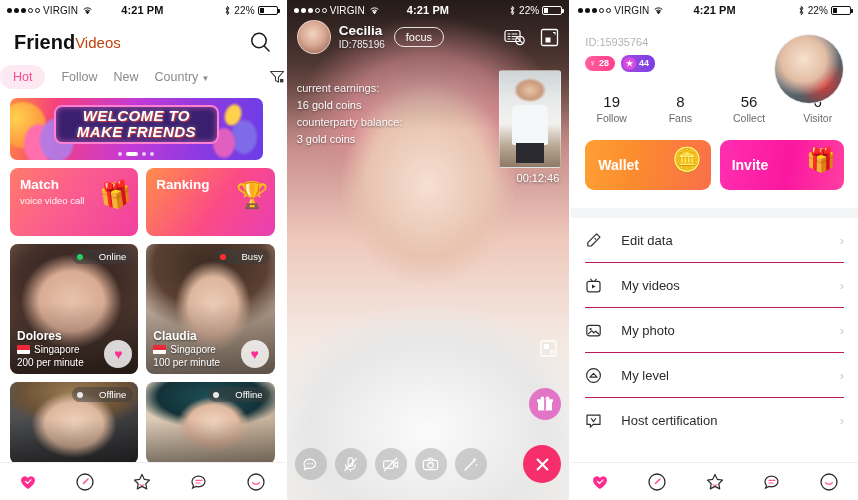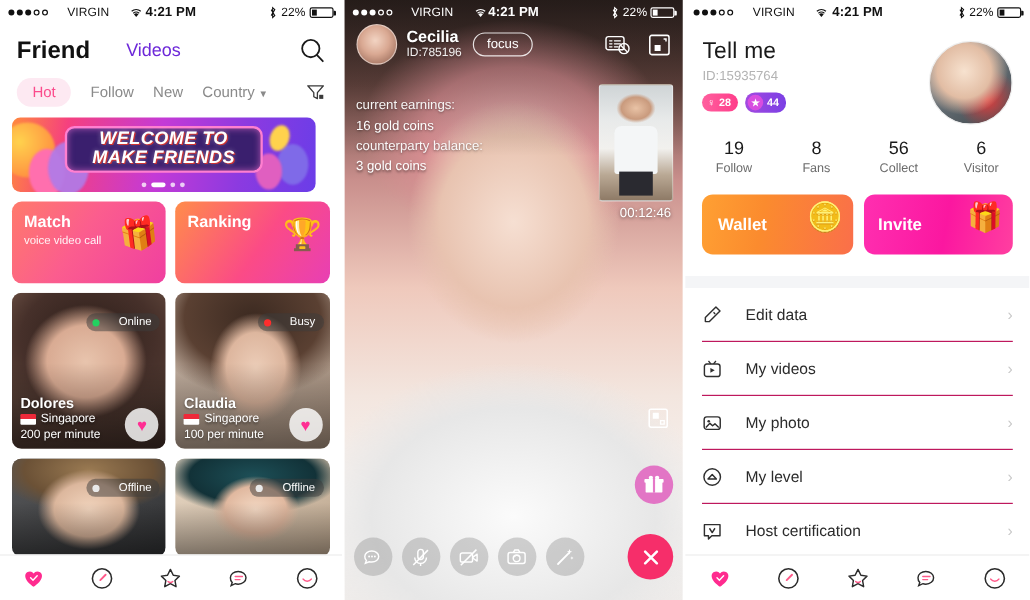--- a/index.html
+++ b/index.html
@@ -22,7 +22,7 @@
     padding: 0 7px; font-size: 10px; letter-spacing: .1px;
     position: relative; z-index: 30;
   }
-  .sb-left { display: flex; align-items: center; gap: 16px; }
+  .sb-left { display: flex; align-items: center; gap: 3px; }
   .dots { display: flex; gap: 2px; align-items: center; }
   .dot { width: 5px; height: 5px; border-radius: 50%; background: currentColor; display: block; }
   .dot.hollow { background: transparent; border: 1px solid currentColor; width: 5px; height: 5px; }

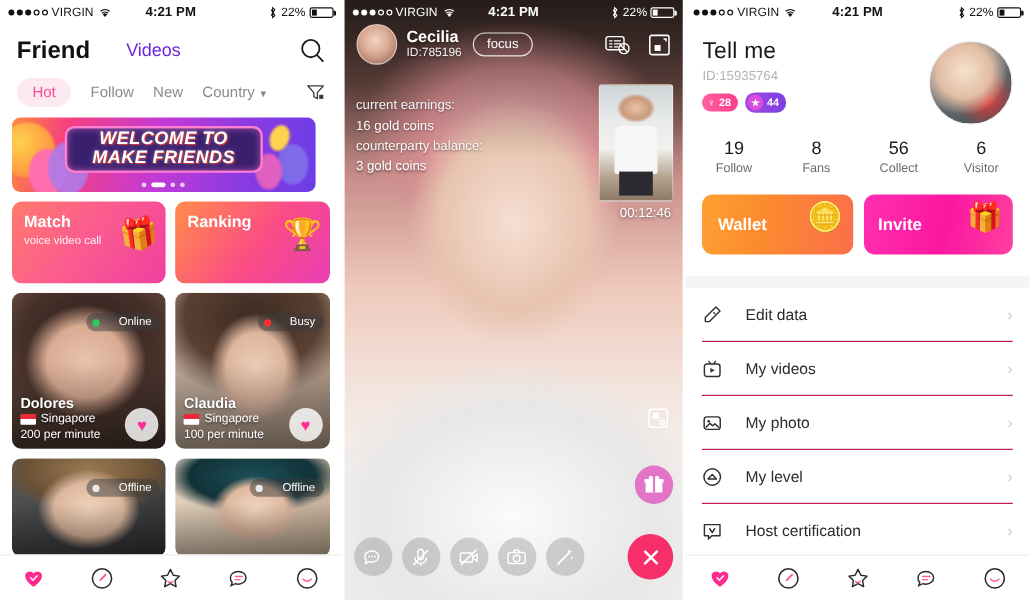--- a/index.html
+++ b/index.html
@@ -39,7 +39,7 @@
   
   .s1-header { display: flex; align-items: center; padding: 4px 14px 0 14px; height: 40px; }
   .title-friend { font-size: 20px; font-weight: 700; color: #111; }
-  .title-videos { font-size: 15px; color: #6d28d9; margin-left: 30px; font-weight: 400; }
+  .title-videos { font-size: 15px; color: #c2410c; margin-left: 0; font-weight: 400; }
   .search-btn { margin-left: auto; }
   .tabs-row { display: flex; align-items: center; padding: 0 14px; height: 34px; }
   .tab-pill {

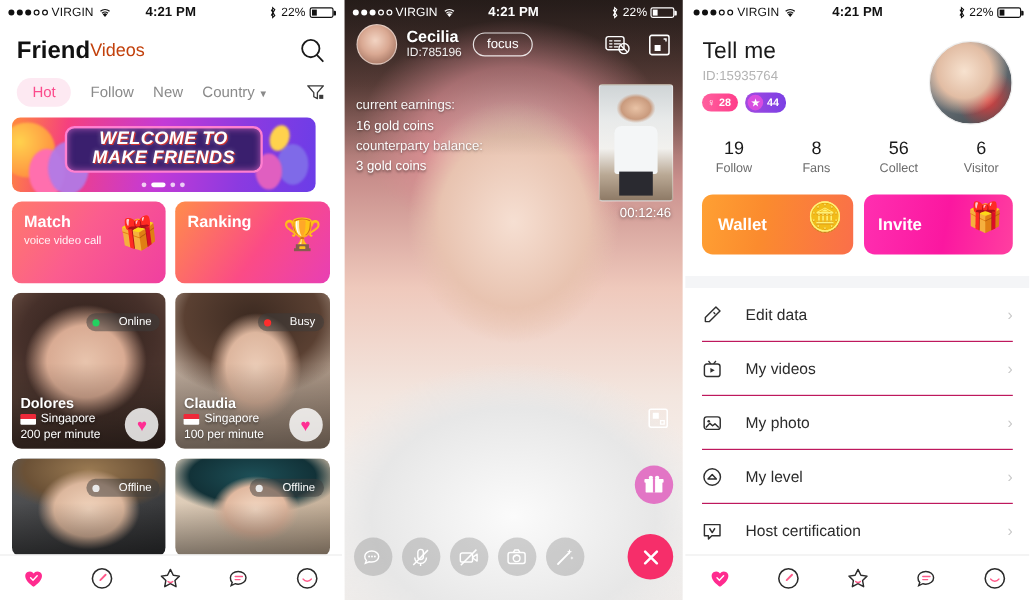--- a/index.html
+++ b/index.html
@@ -641,7 +641,6 @@
     </div>
 
     <div class="prof-top">
-      <div class="prof-name">Tell me</div>
       <div class="prof-id">ID:15935764</div>
       <div class="badges">
         <span class="badge badge-age">

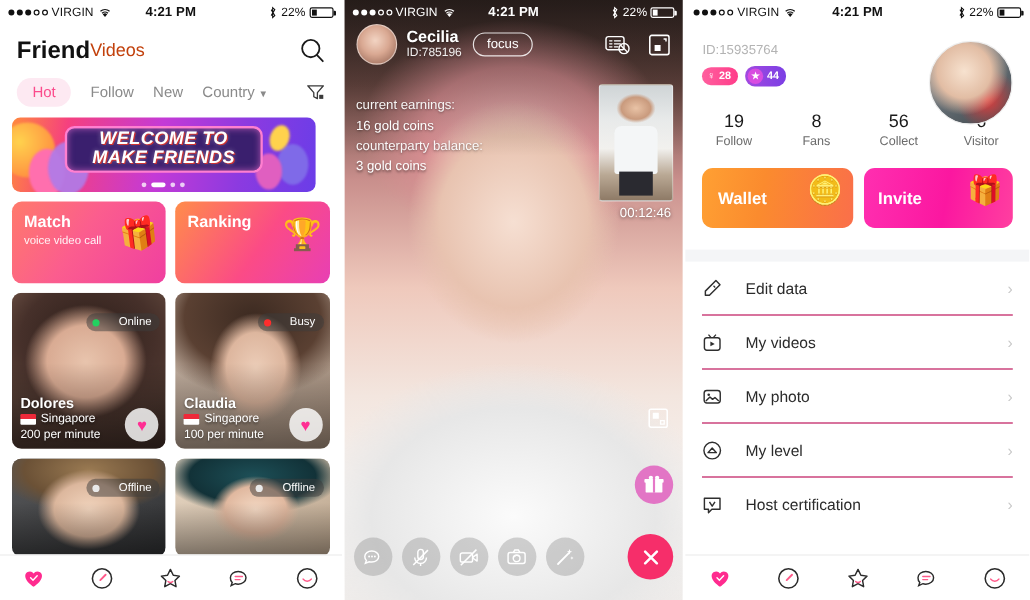--- a/index.html
+++ b/index.html
@@ -41,7 +41,7 @@
   .title-friend { font-size: 20px; font-weight: 700; color: #111; }
   .title-videos { font-size: 15px; color: #c2410c; margin-left: 0; font-weight: 400; }
   .search-btn { margin-left: auto; }
-  .tabs-row { display: flex; align-items: center; padding: 0 14px; height: 34px; }
+  .tabs-row { display: flex; align-items: center; padding: 0 0; height: 34px; }
   .tab-pill {
     font-size: 12.5px; color: #fb4b8c; background: #fde9f2;
     padding: 5px 13px; border-radius: 12px; font-weight: 500;

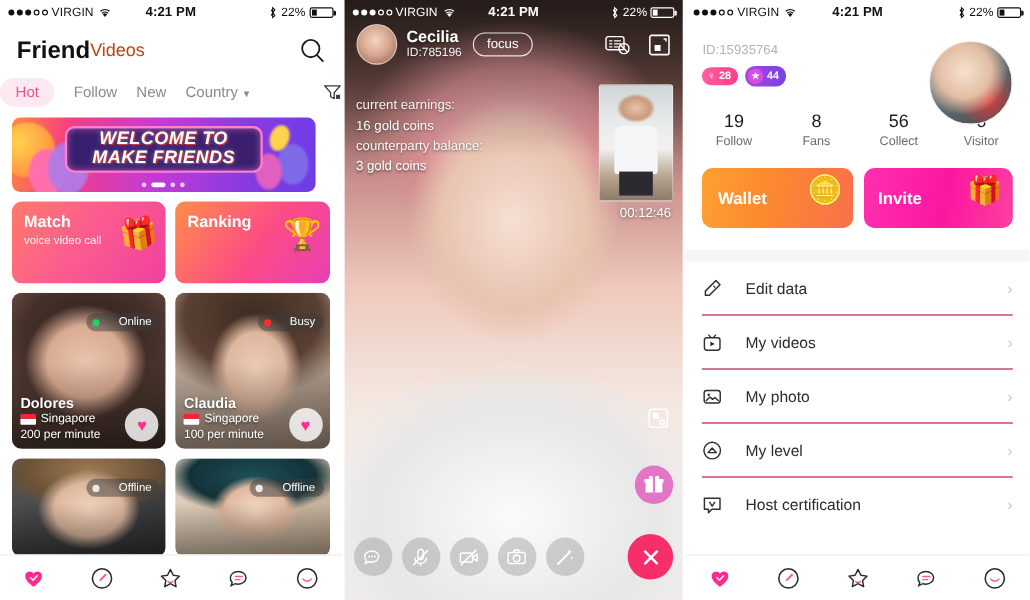--- a/index.html
+++ b/index.html
@@ -123,7 +123,7 @@
     position: absolute; right: 5px; top: 5px;
     display: flex; align-items: center; gap: 16px;
     background: rgba(60,60,60,.5); color: #fff;
-    font-size: 9.5px; padding: 2px 7px 2px 5px; border-radius: 9px; margin-top: 12px;
+    font-size: 9.5px; padding: 2px 7px 2px 5px; border-radius: 9px;
   }
   .sdot { width: 6px; height: 6px; border-radius: 50%; }
   .s-online { background: #23d160; }

